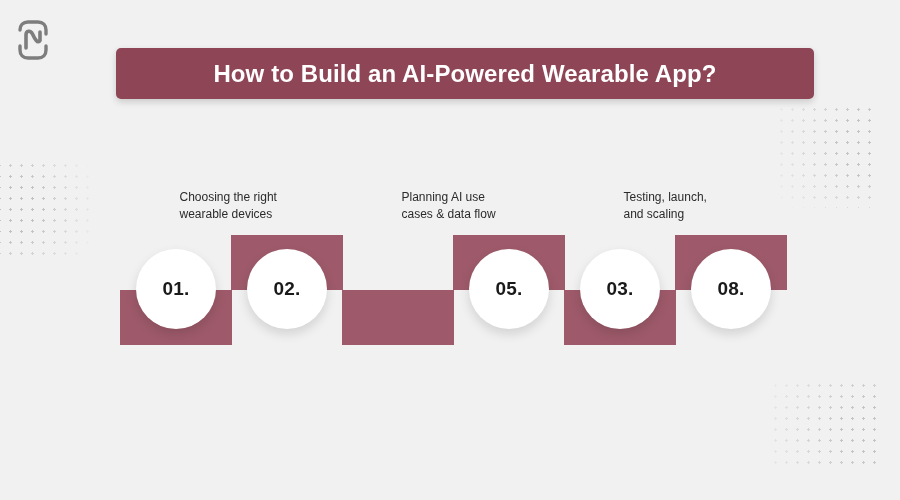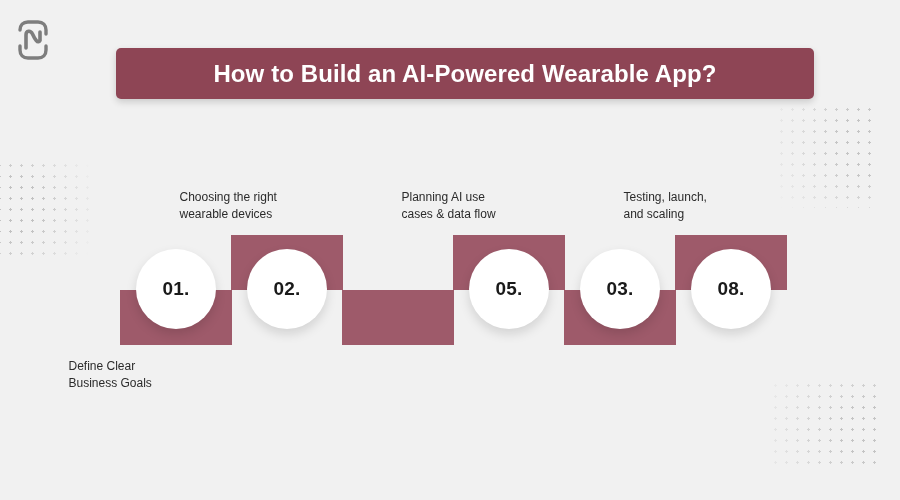--- a/index.html
+++ b/index.html
@@ -184,8 +184,6 @@
       <div class="circle">
         <span class="circle-num">01.</span>
       </div>
-      <div class="caption below">Define Clear
-Business Goals</div>
     </div>
 
     <div class="step high" style="left:231px">

